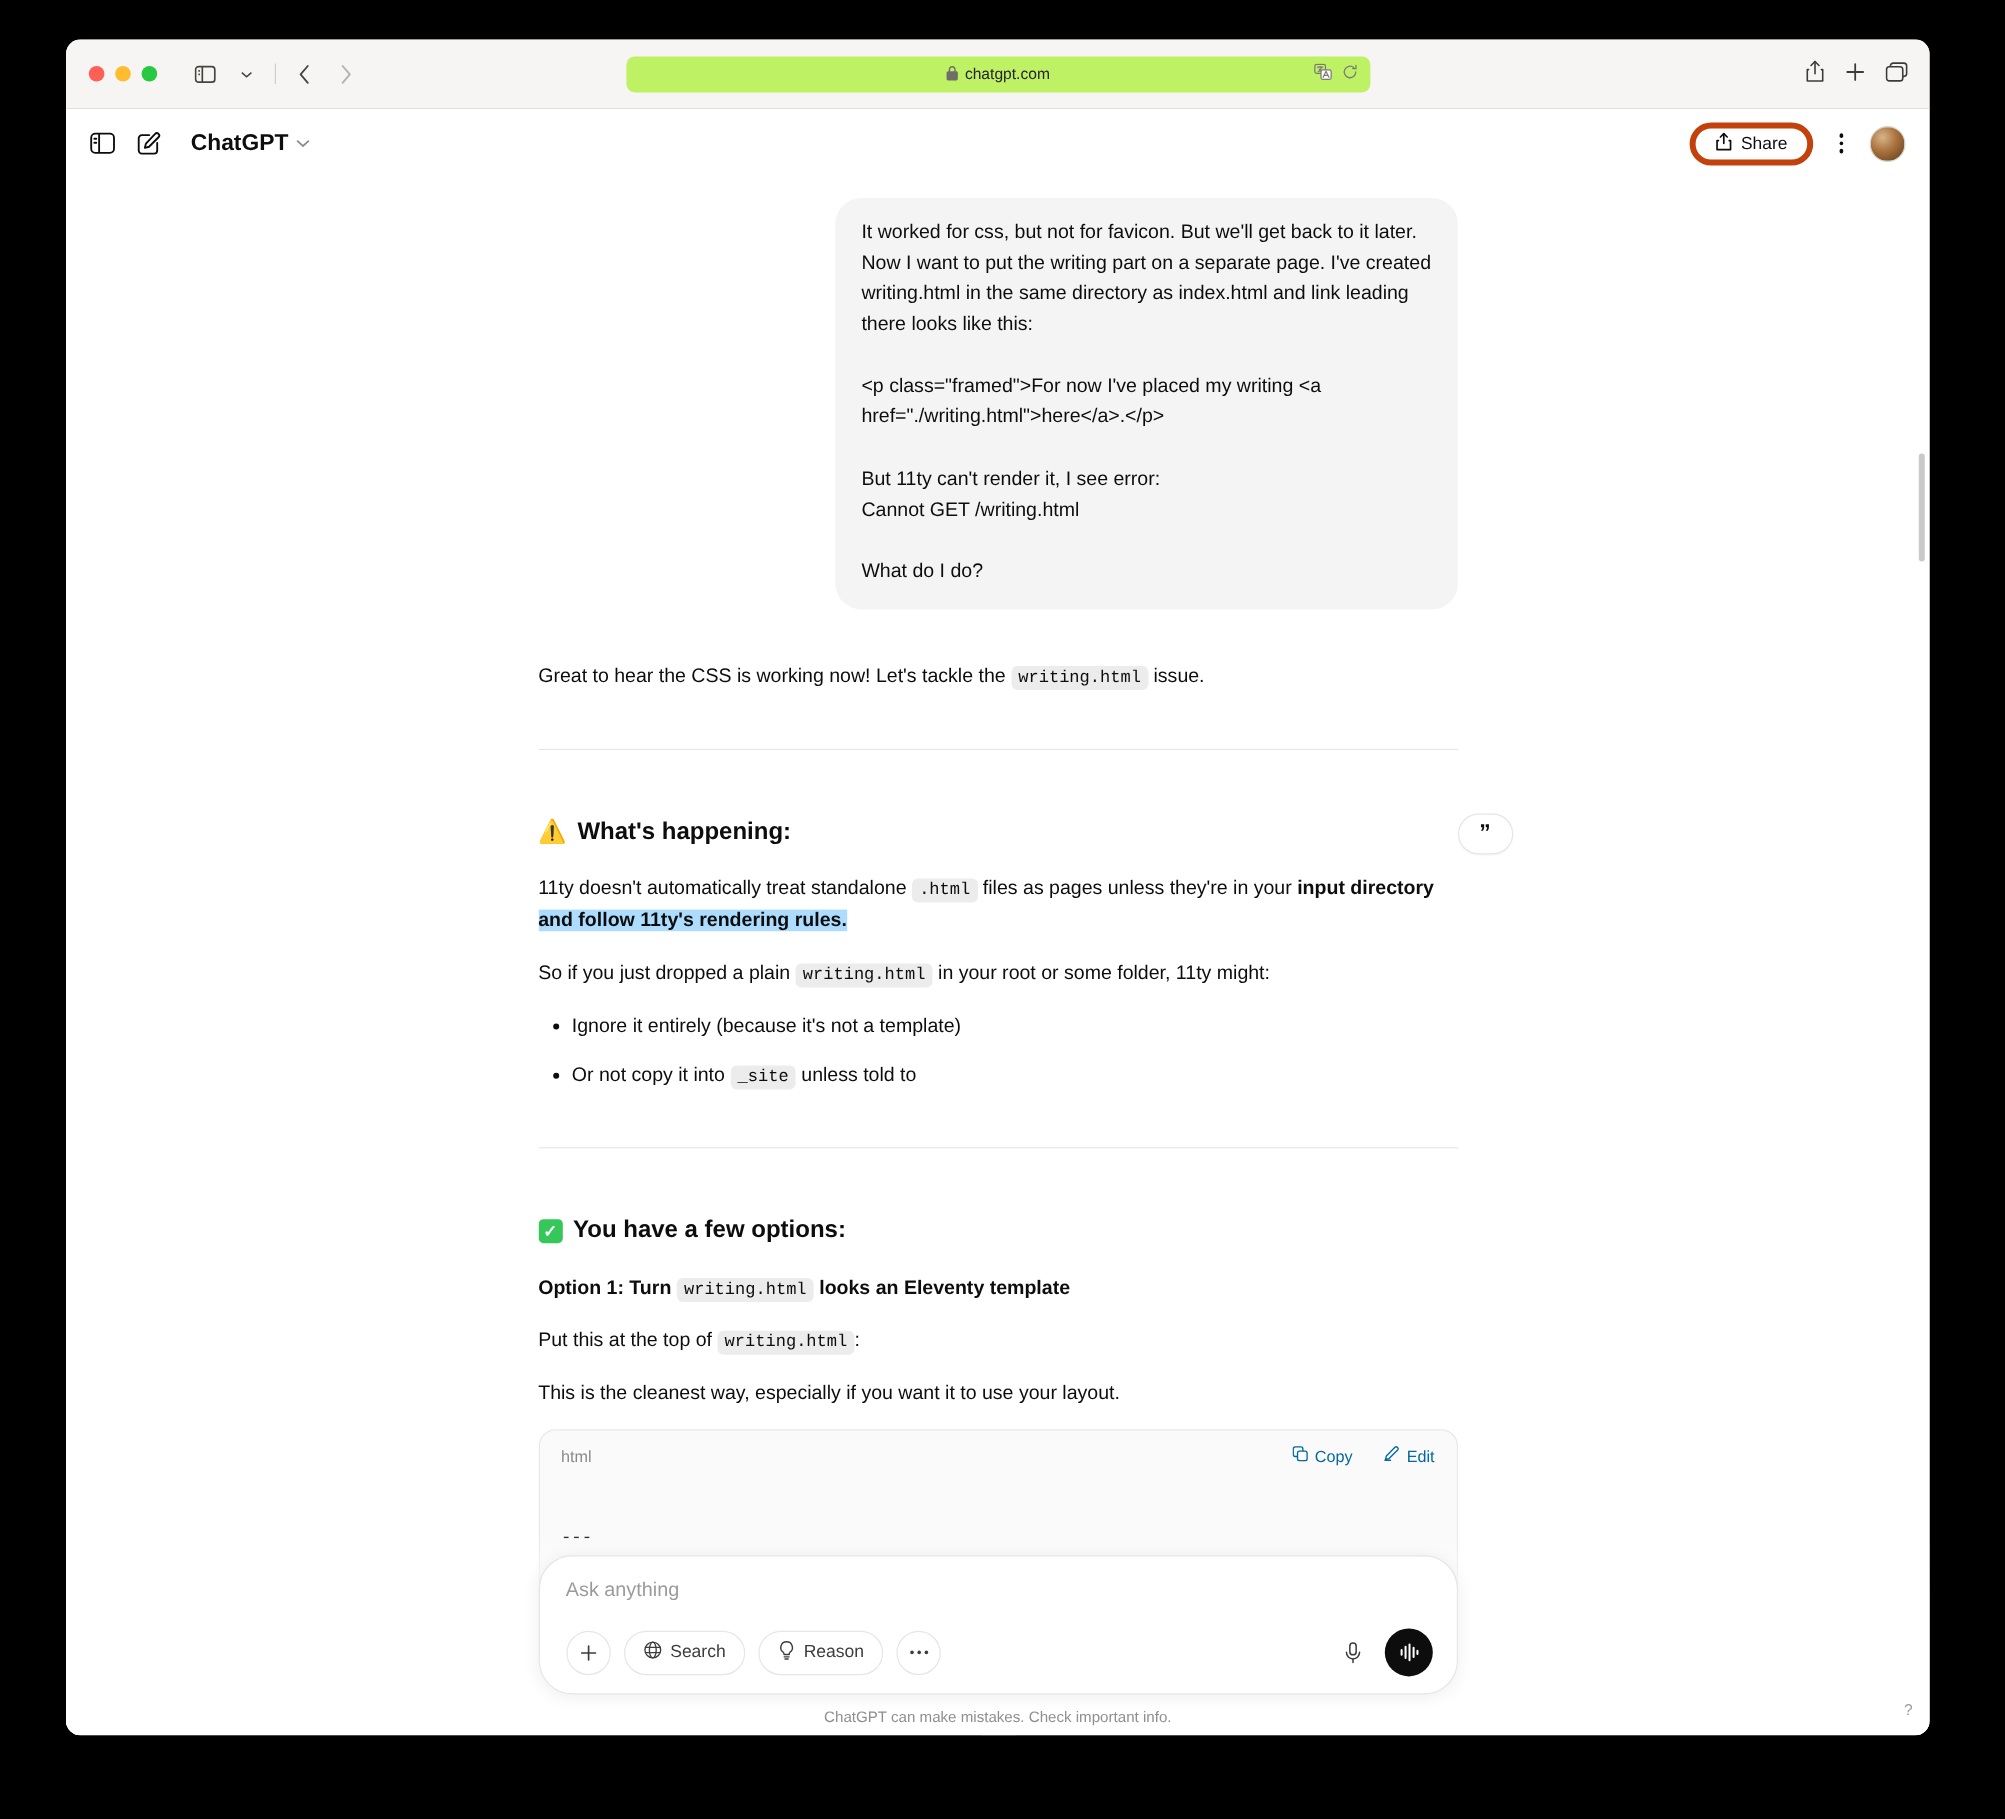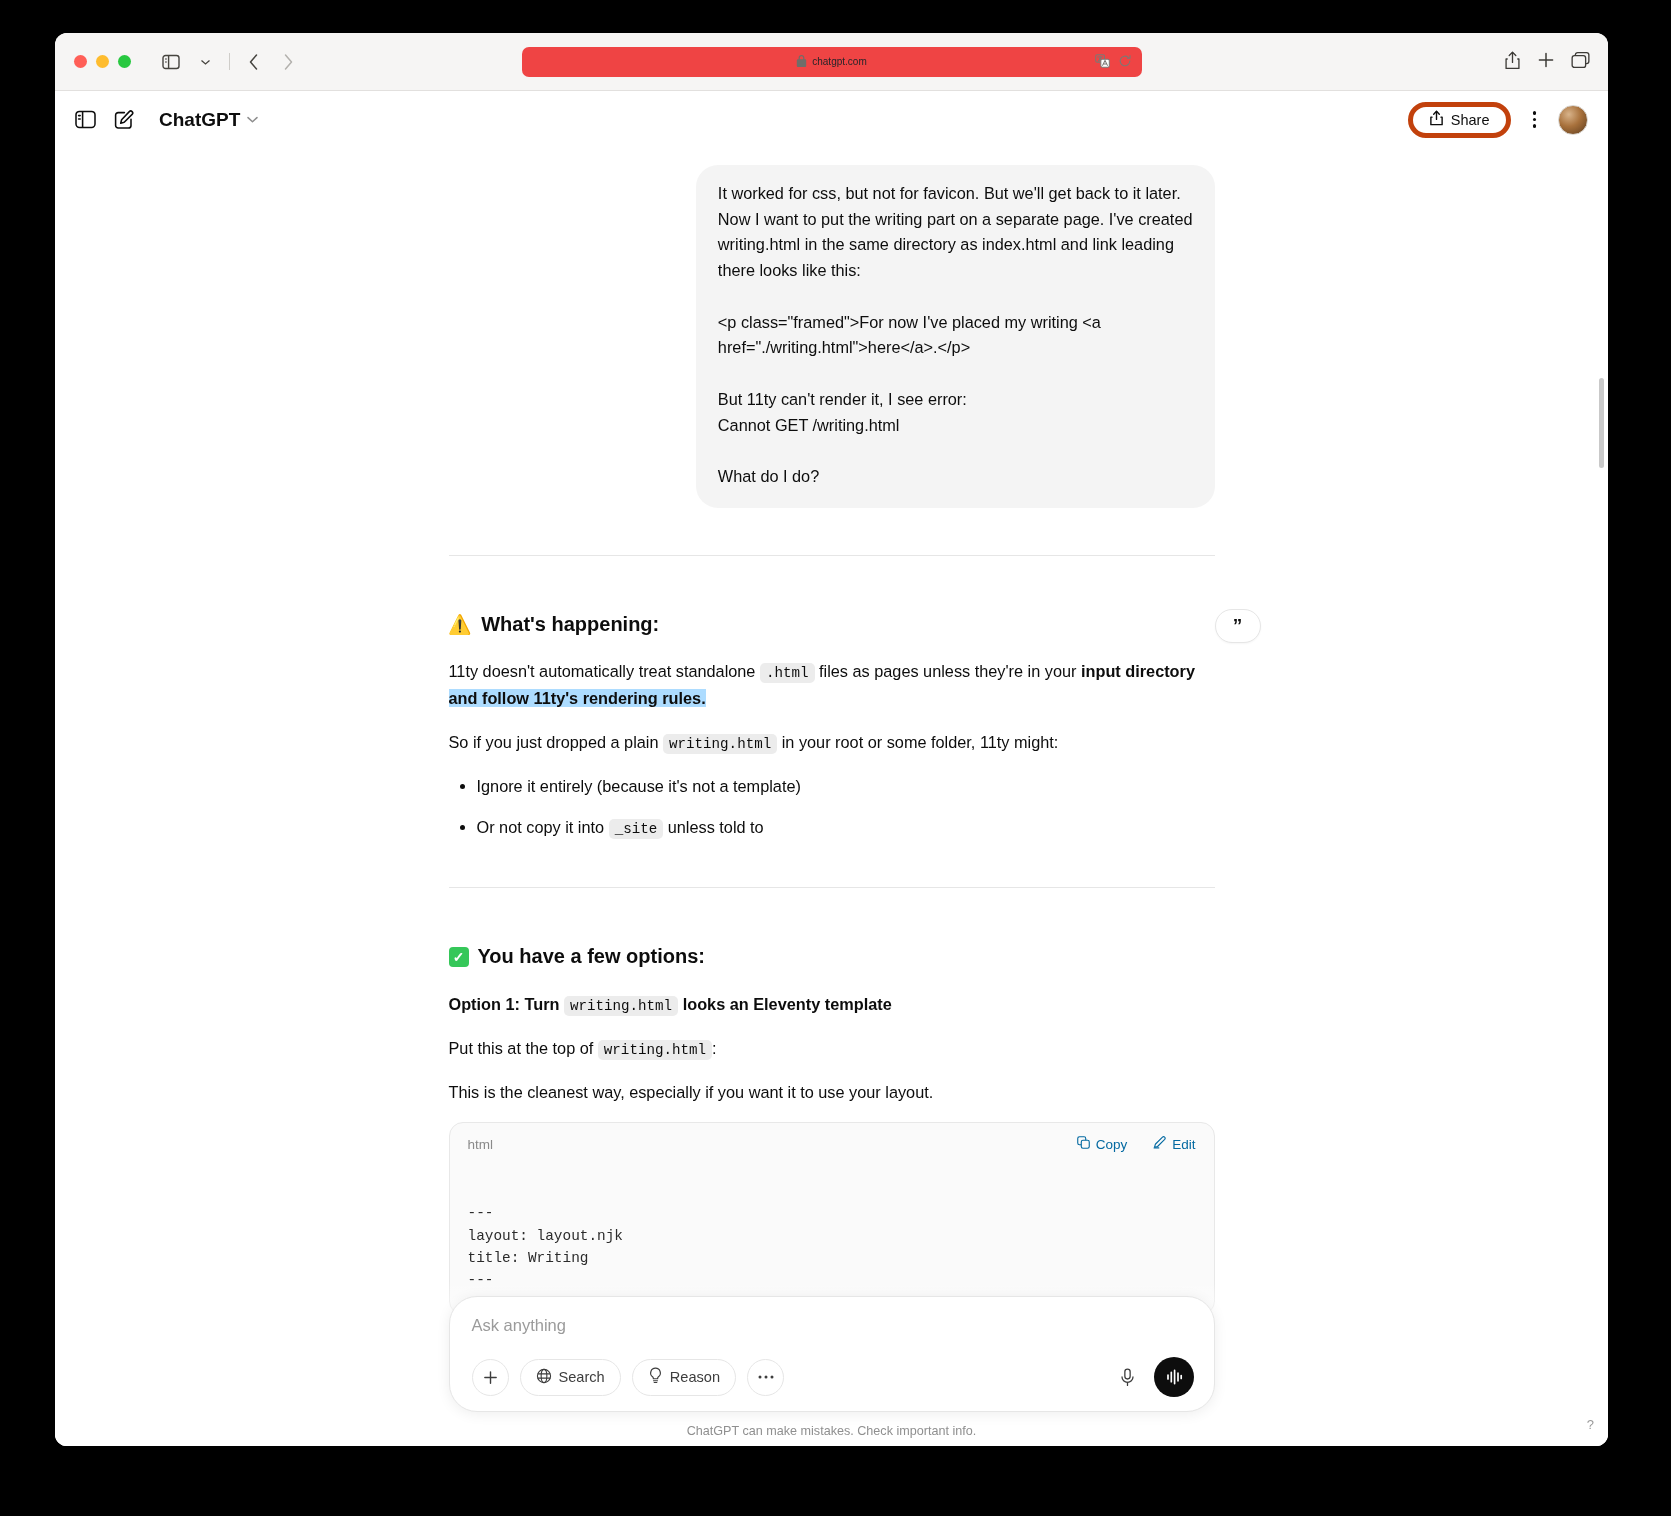--- a/index.html
+++ b/index.html
@@ -48,11 +48,11 @@
   }
   .urlbar {
     width: 100%; height: 100%;
-    background: #ef4444;
+    background: #bef264;
     border-radius: 7px;
     display: flex; align-items: center; justify-content: center;
     position: relative;
-    font-size: 10px; color: #26252a;
+    font-size: 13px; color: #26252a;
   }
   .urlbar .lock { margin-right: 5px; display: flex; align-items: center; color: #6f6d69; }
   .url-right {

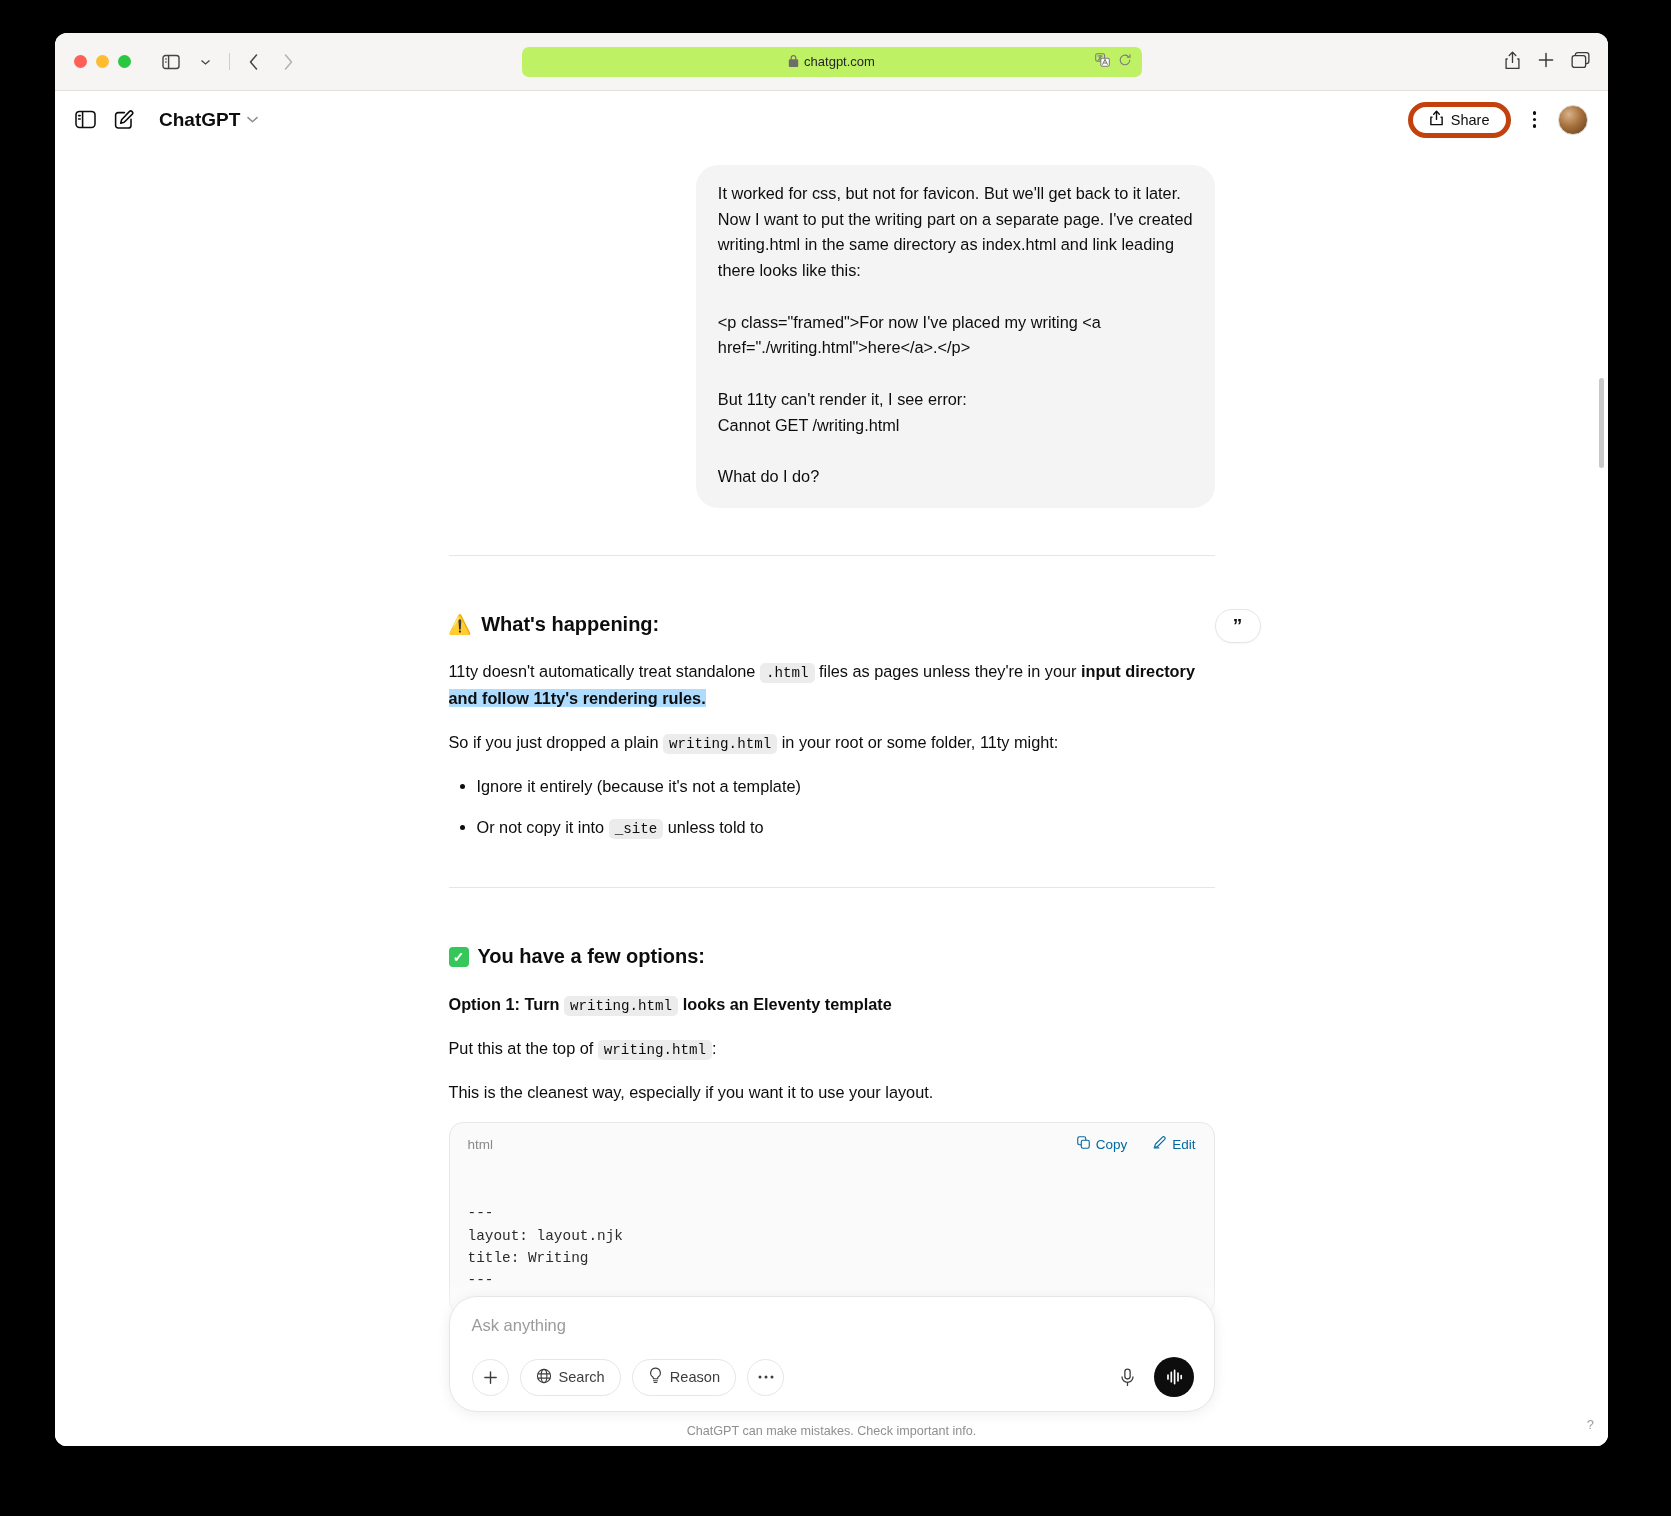--- a/index.html
+++ b/index.html
@@ -424,6 +424,7 @@
 
       <div class="assistant">
 
+        <p><span>Great to hear the CSS is working now! Let's tackle the </span><code class="inline">writing.html</code><span> issue.</span></p>
 
         <hr class="div">
 

